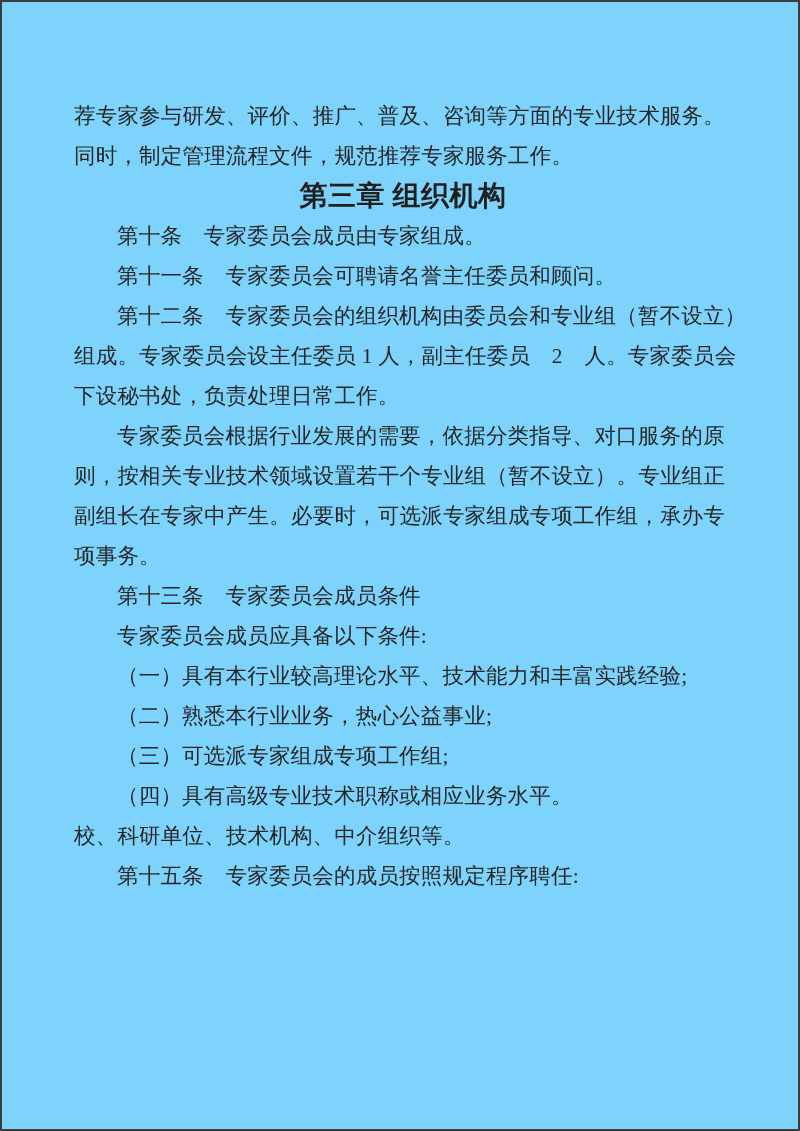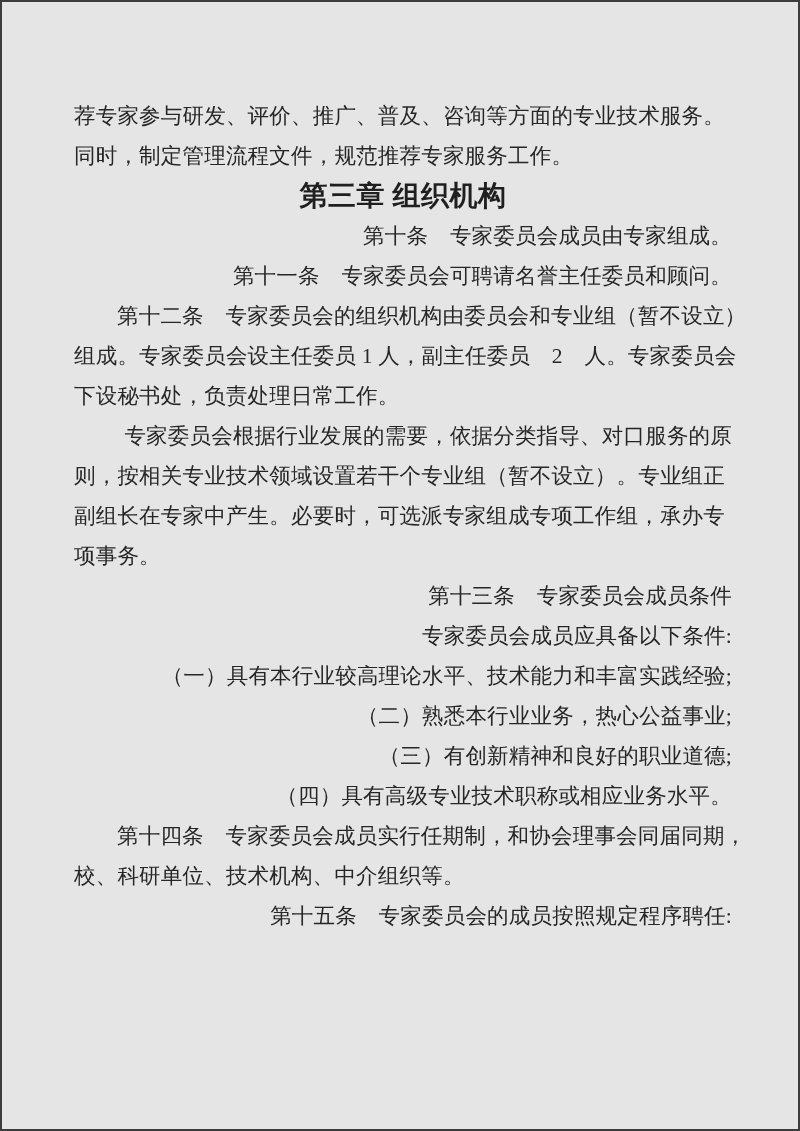--- a/index.html
+++ b/index.html
@@ -12,7 +12,7 @@
     width: 800px;
     height: 1131px;
     box-sizing: border-box;
-    background: #e5e5e5;
+    background: #7dd3fc;
     border: 2px solid #3c3c3c;
     overflow: hidden;
     font-family: "Liberation Serif", "DejaVu Serif", serif;

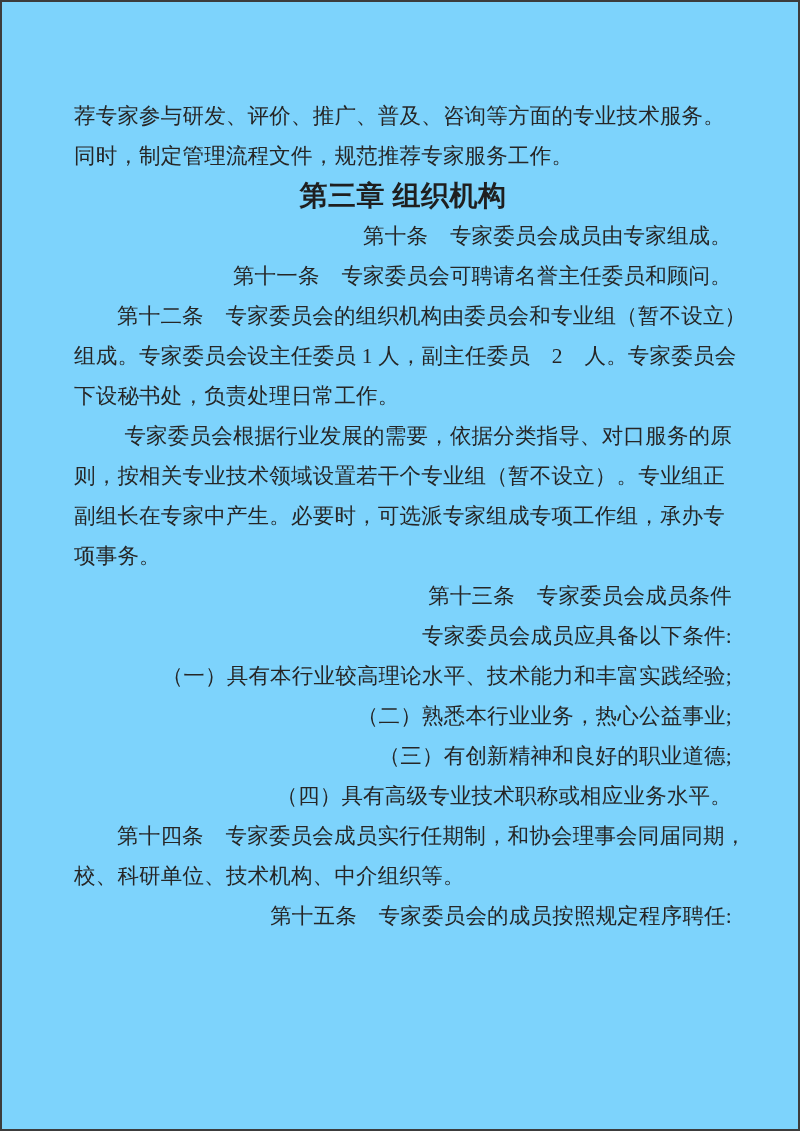--- a/index.html
+++ b/index.html
@@ -32,7 +32,6 @@
   }
   .ln.indent {
     padding-left: 43px;
-    text-align: right;
   }
   .ln.chapter {
     text-align: center;

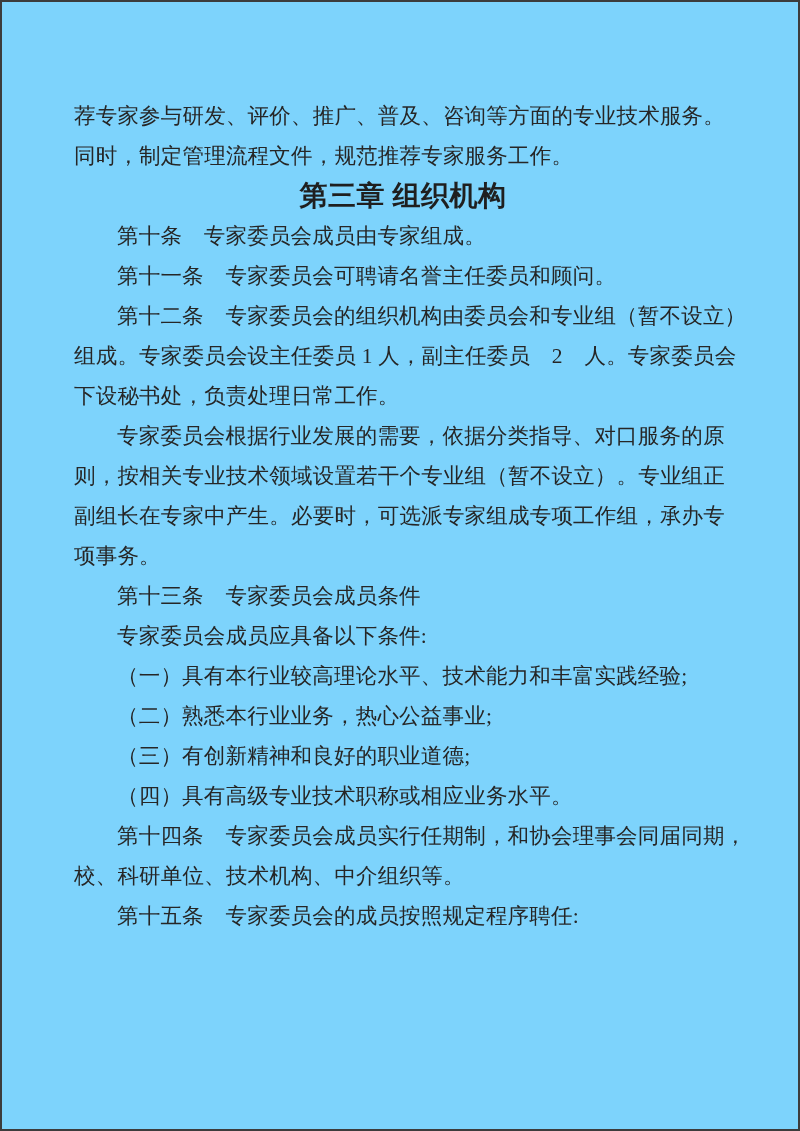--- a/index.html
+++ b/index.html
@@ -63,7 +63,7 @@
     <div class="ln indent">专家委员会成员应具备以下条件:</div>
     <div class="ln indent">（一）具有本行业较高理论水平、技术能力和丰富实践经验;</div>
     <div class="ln indent">（二）熟悉本行业业务，热心公益事业;</div>
-    <div class="ln indent">（三）有创新精神和良好的职业道德;</div>
+    <div class="ln indent">（三）可选派专家组成专项工作组;</div>
     <div class="ln indent">（四）具有高级专业技术职称或相应业务水平。</div>
     <div class="ln indent">第十四条　专家委员会成员实行任期制，和协会理事会同届同期，</div>
     <div class="ln">校、科研单位、技术机构、中介组织等。</div>

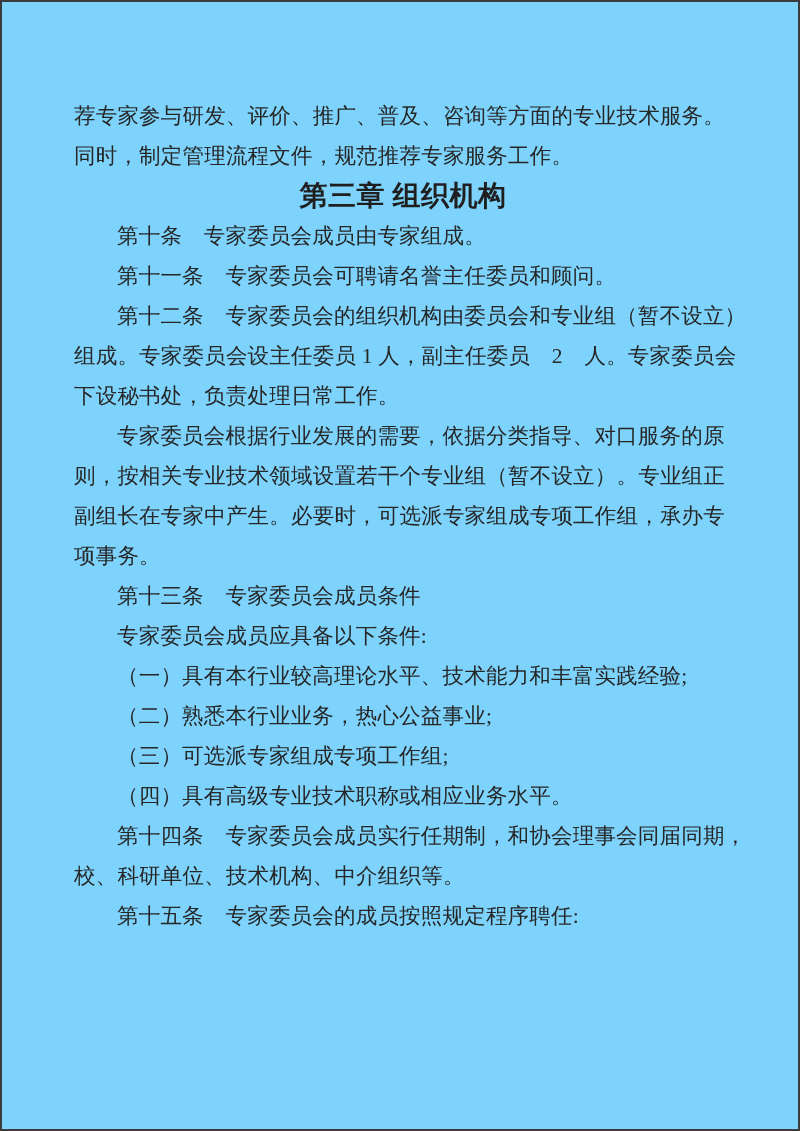--- a/index.html
+++ b/index.html
@@ -65,7 +65,6 @@
     <div class="ln indent">（二）熟悉本行业业务，热心公益事业;</div>
     <div class="ln indent">（三）可选派专家组成专项工作组;</div>
     <div class="ln indent">（四）具有高级专业技术职称或相应业务水平。</div>
-    <div class="ln indent">第十四条　专家委员会成员实行任期制，和协会理事会同届同期，</div>
     <div class="ln">校、科研单位、技术机构、中介组织等。</div>
     <div class="ln indent">第十五条　专家委员会的成员按照规定程序聘任:</div>
   </div>

